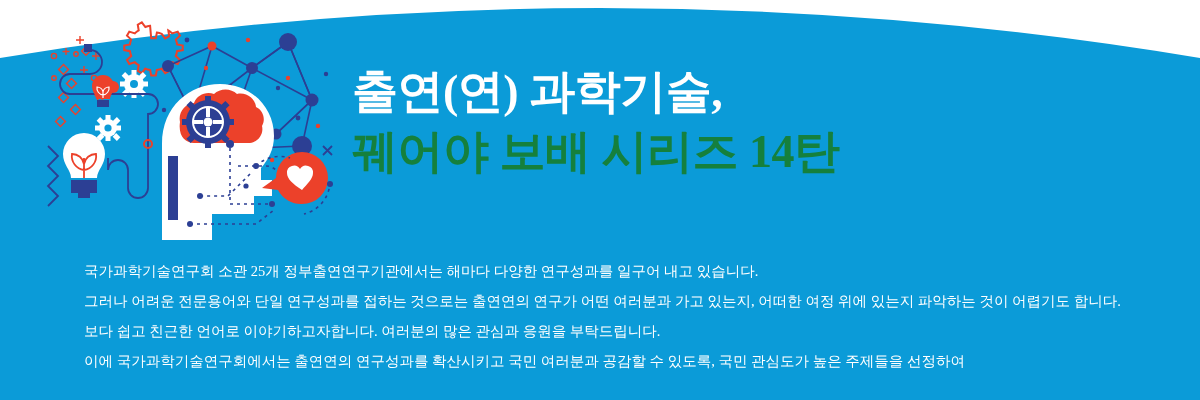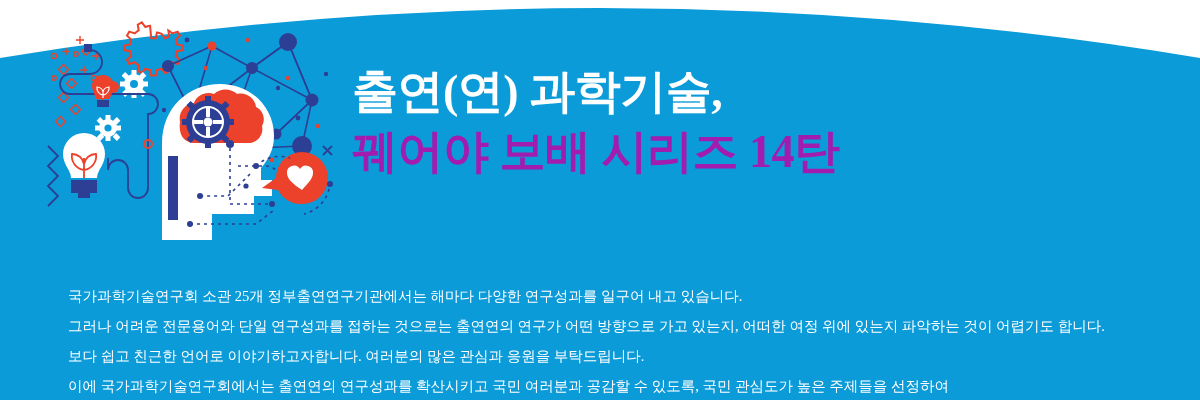--- a/index.html
+++ b/index.html
@@ -45,7 +45,7 @@
     margin: 0;
   }
   .title-line-1 { color: #ffffff; }
-  .title-line-2 { color: #a21caf; }
+  .title-line-2 { color: #15803d; }
   .body-block {
     position: absolute;
     left: 68px;

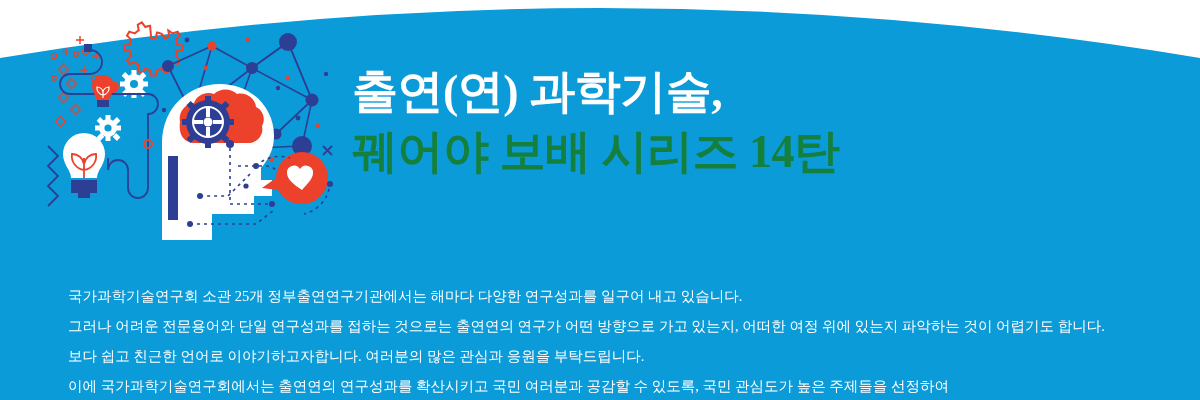--- a/index.html
+++ b/index.html
@@ -48,10 +48,9 @@
   .title-line-2 { color: #15803d; }
   .body-block {
     position: absolute;
-    left: 68px;
+    left: 84px;
     top: 256px;
     width: 1090px;
-    margin-top: 25px;
   }
   .body-line {
     color: #ffffff;

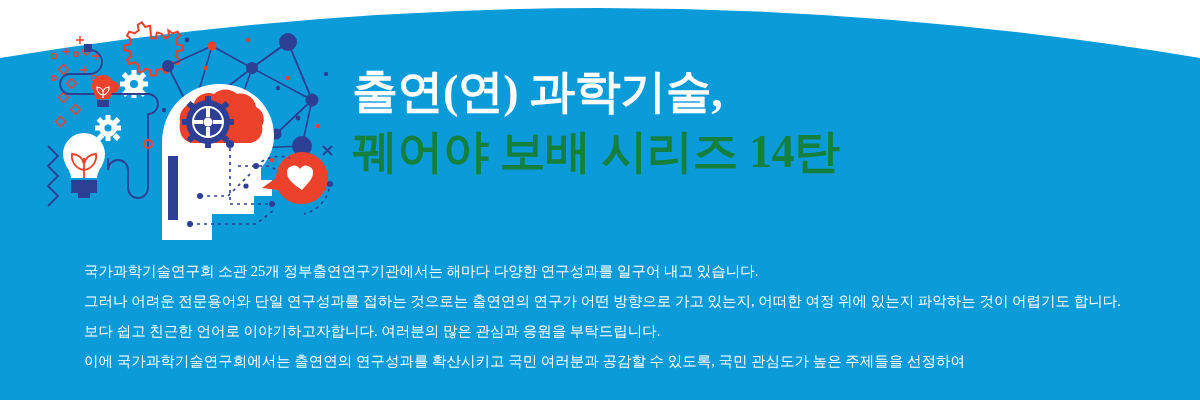--- a/index.html
+++ b/index.html
@@ -262,7 +262,7 @@
 
   <div class="body-block">
     <p class="body-line">국가과학기술연구회 소관 25개 정부출연연구기관에서는 해마다 다양한 연구성과를 일구어 내고 있습니다.</p>
-    <p class="body-line">그러나 어려운 전문용어와 단일 연구성과를 접하는 것으로는 출연연의 연구가 어떤 방향으로 가고 있는지, 어떠한 여정 위에 있는지 파악하는 것이 어렵기도 합니다.</p>
+    <p class="body-line">그러나 어려운 전문용어와 단일 연구성과를 접하는 것으로는 출연연의 연구가 어떤 여러분과 가고 있는지, 어떠한 여정 위에 있는지 파악하는 것이 어렵기도 합니다.</p>
     <p class="body-line">보다 쉽고 친근한 언어로 이야기하고자합니다. 여러분의 많은 관심과 응원을 부탁드립니다.</p>
     <p class="body-line">이에 국가과학기술연구회에서는 출연연의 연구성과를 확산시키고 국민 여러분과 공감할 수 있도록, 국민 관심도가 높은 주제들을 선정하여</p>
   </div>

